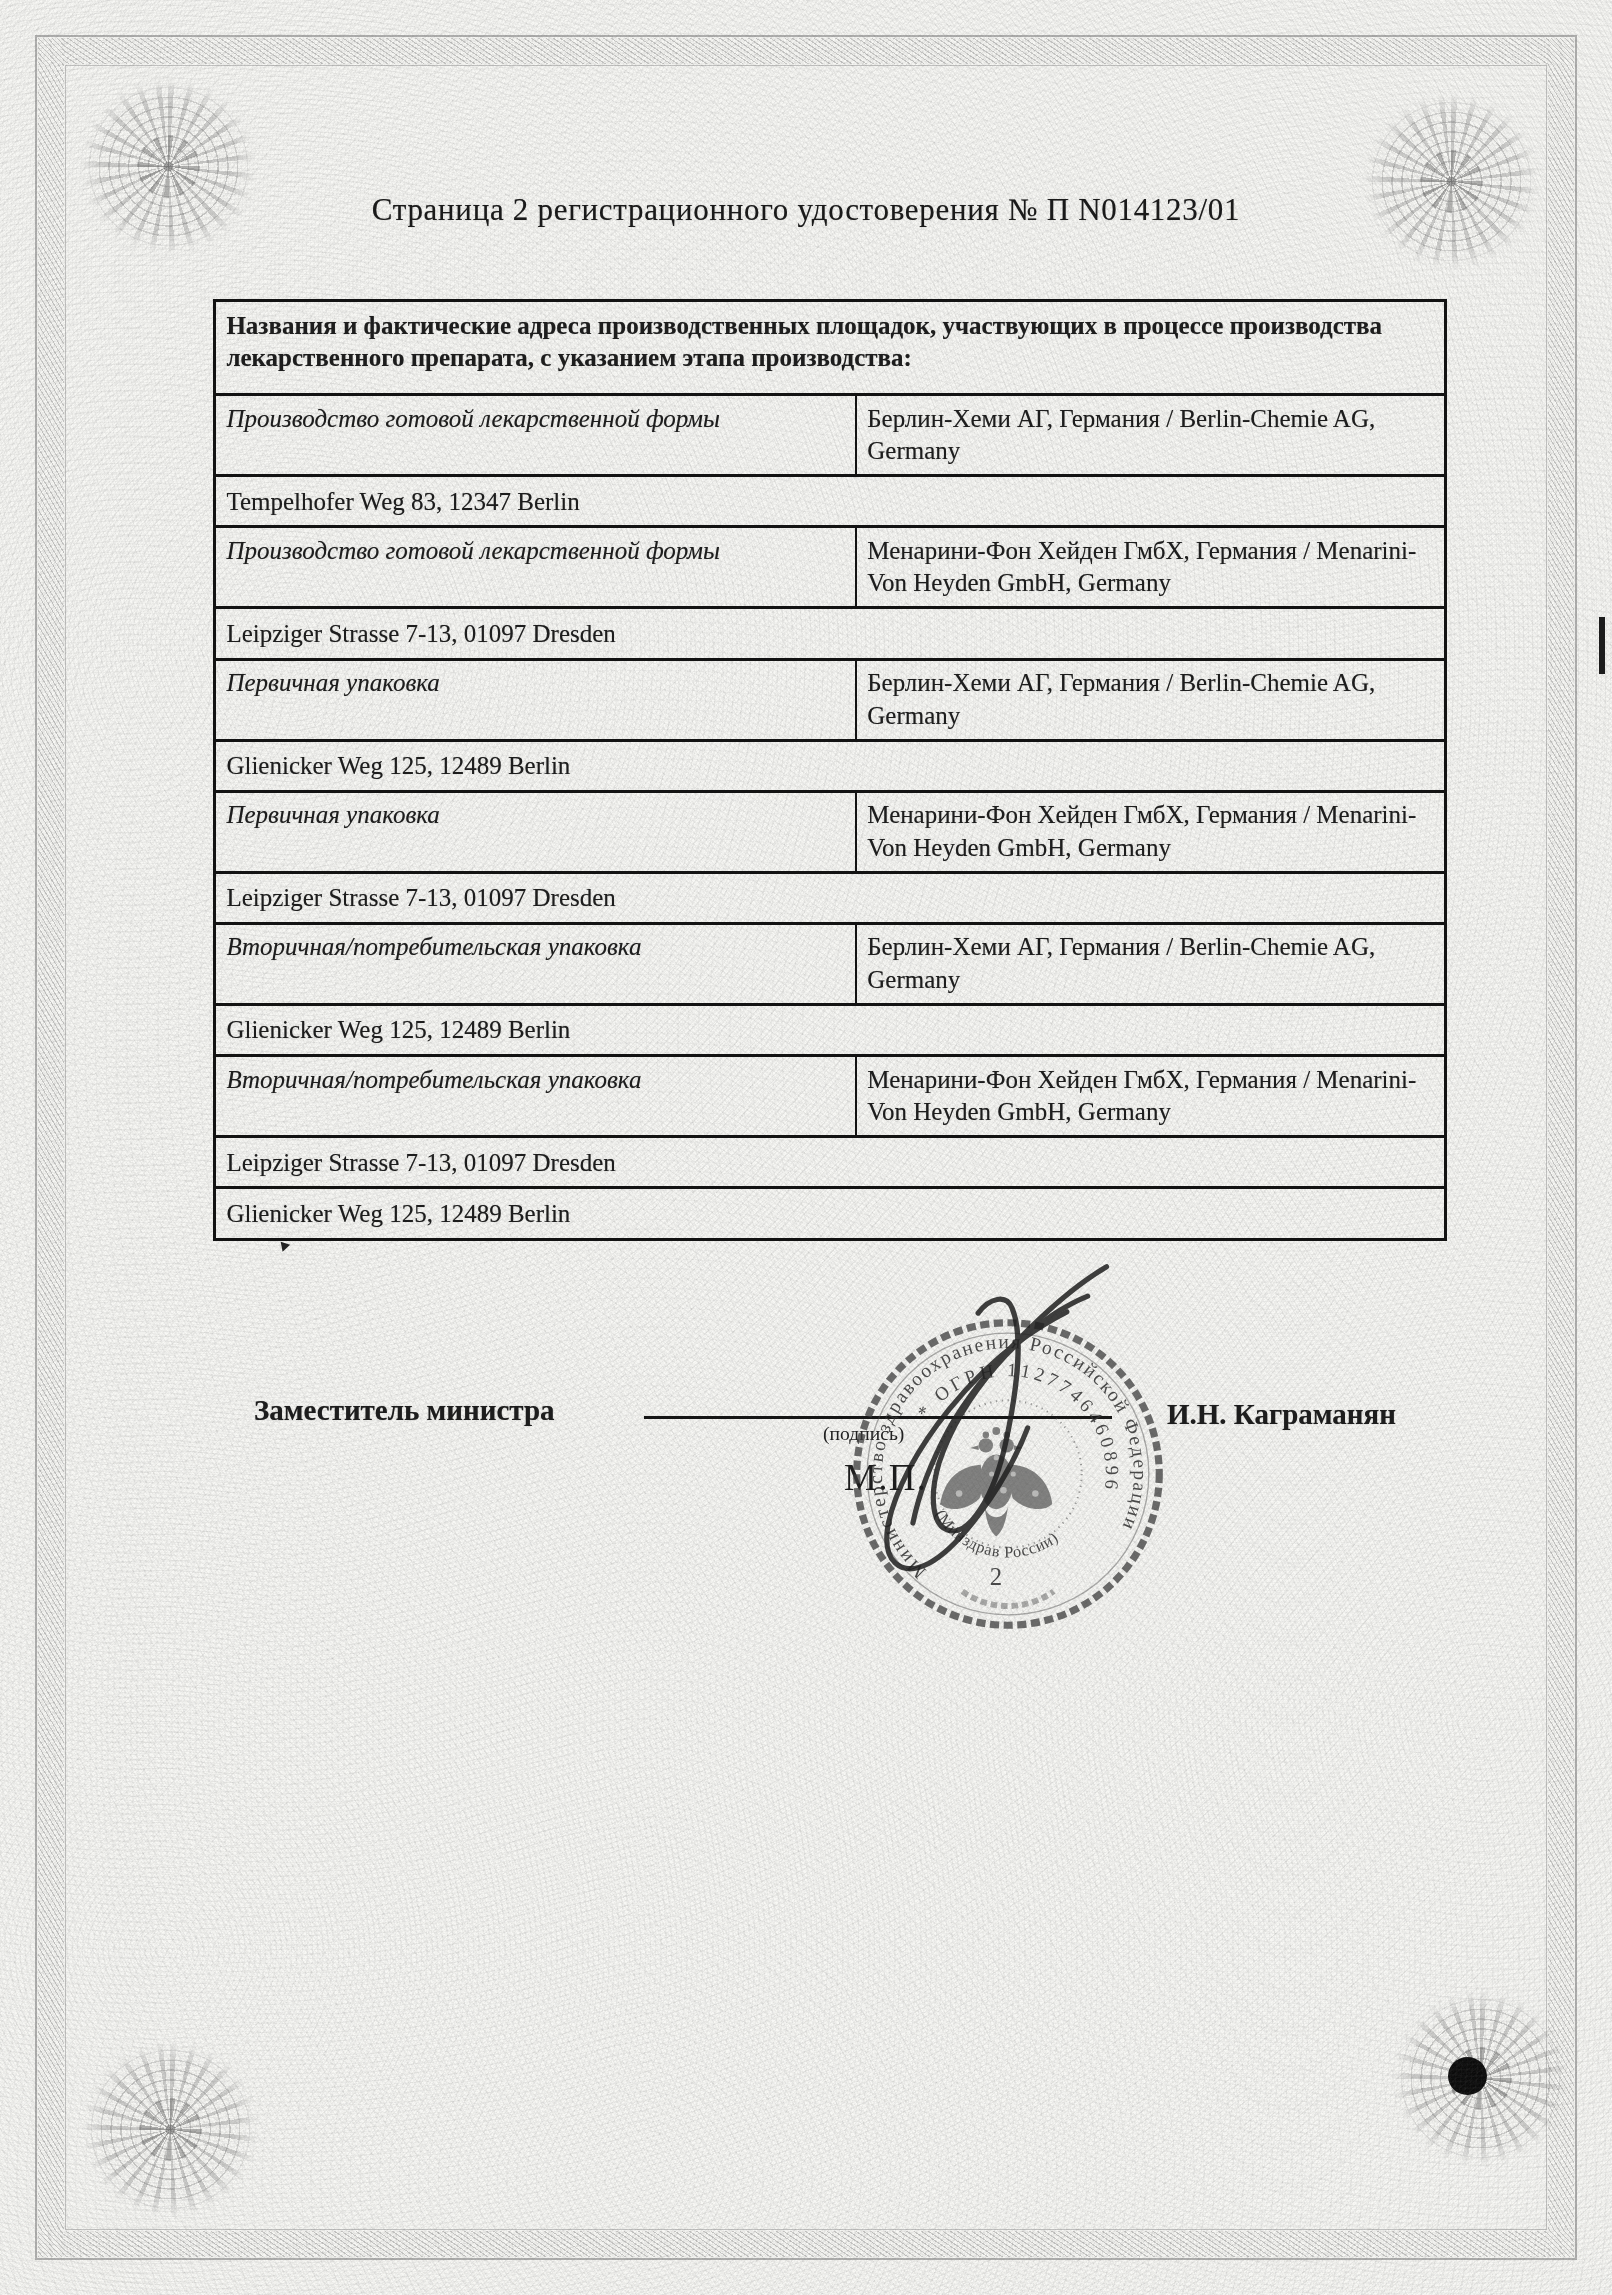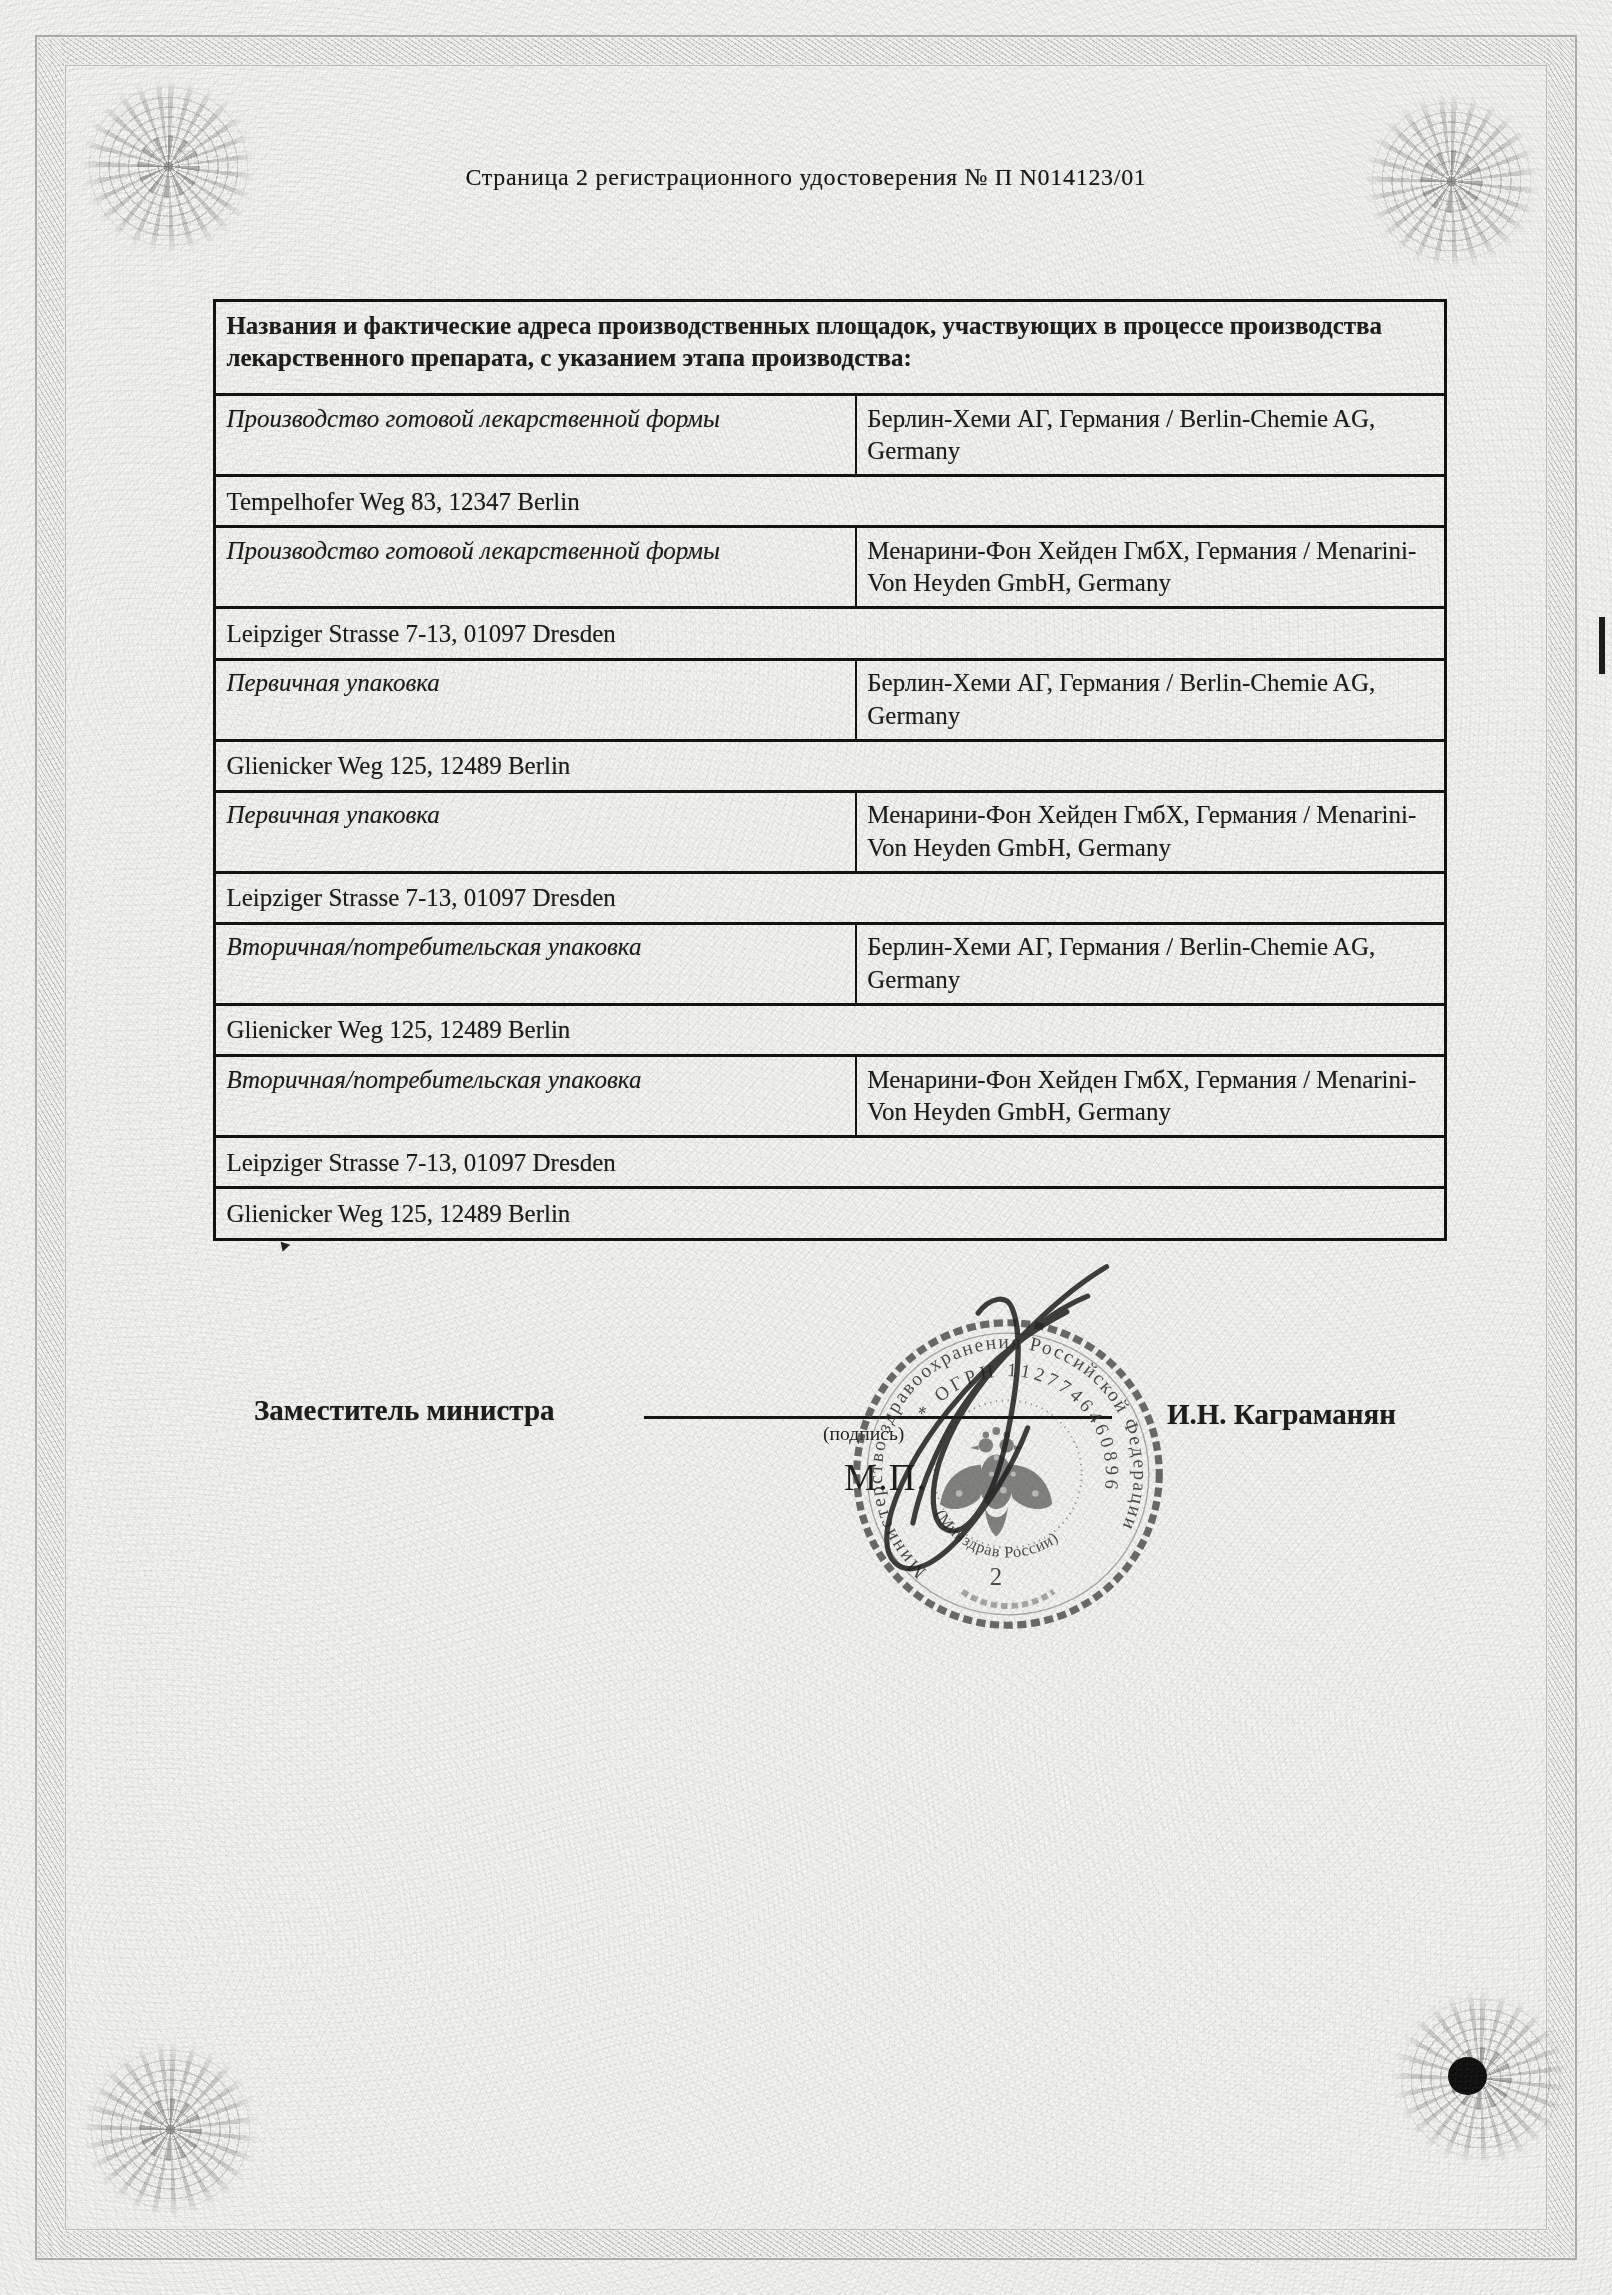--- a/index.html
+++ b/index.html
@@ -52,8 +52,8 @@
   .punch-dot{position:absolute;width:39px;height:38px;border-radius:50%;background:#0b0b0b;z-index:4;}
   
   .page-header{
-    position:absolute;top:164px;left:0;width:100%;text-align:center;z-index:6;
-    font-size:24px;letter-spacing:0.7px;color:#1a1a1a;
+    position:absolute;top:192px;left:0;width:100%;text-align:center;z-index:6;
+    font-size:31px;letter-spacing:0.7px;color:#1a1a1a;
     text-shadow:0 0 0.7px rgba(25,25,25,.5);
   }
   

